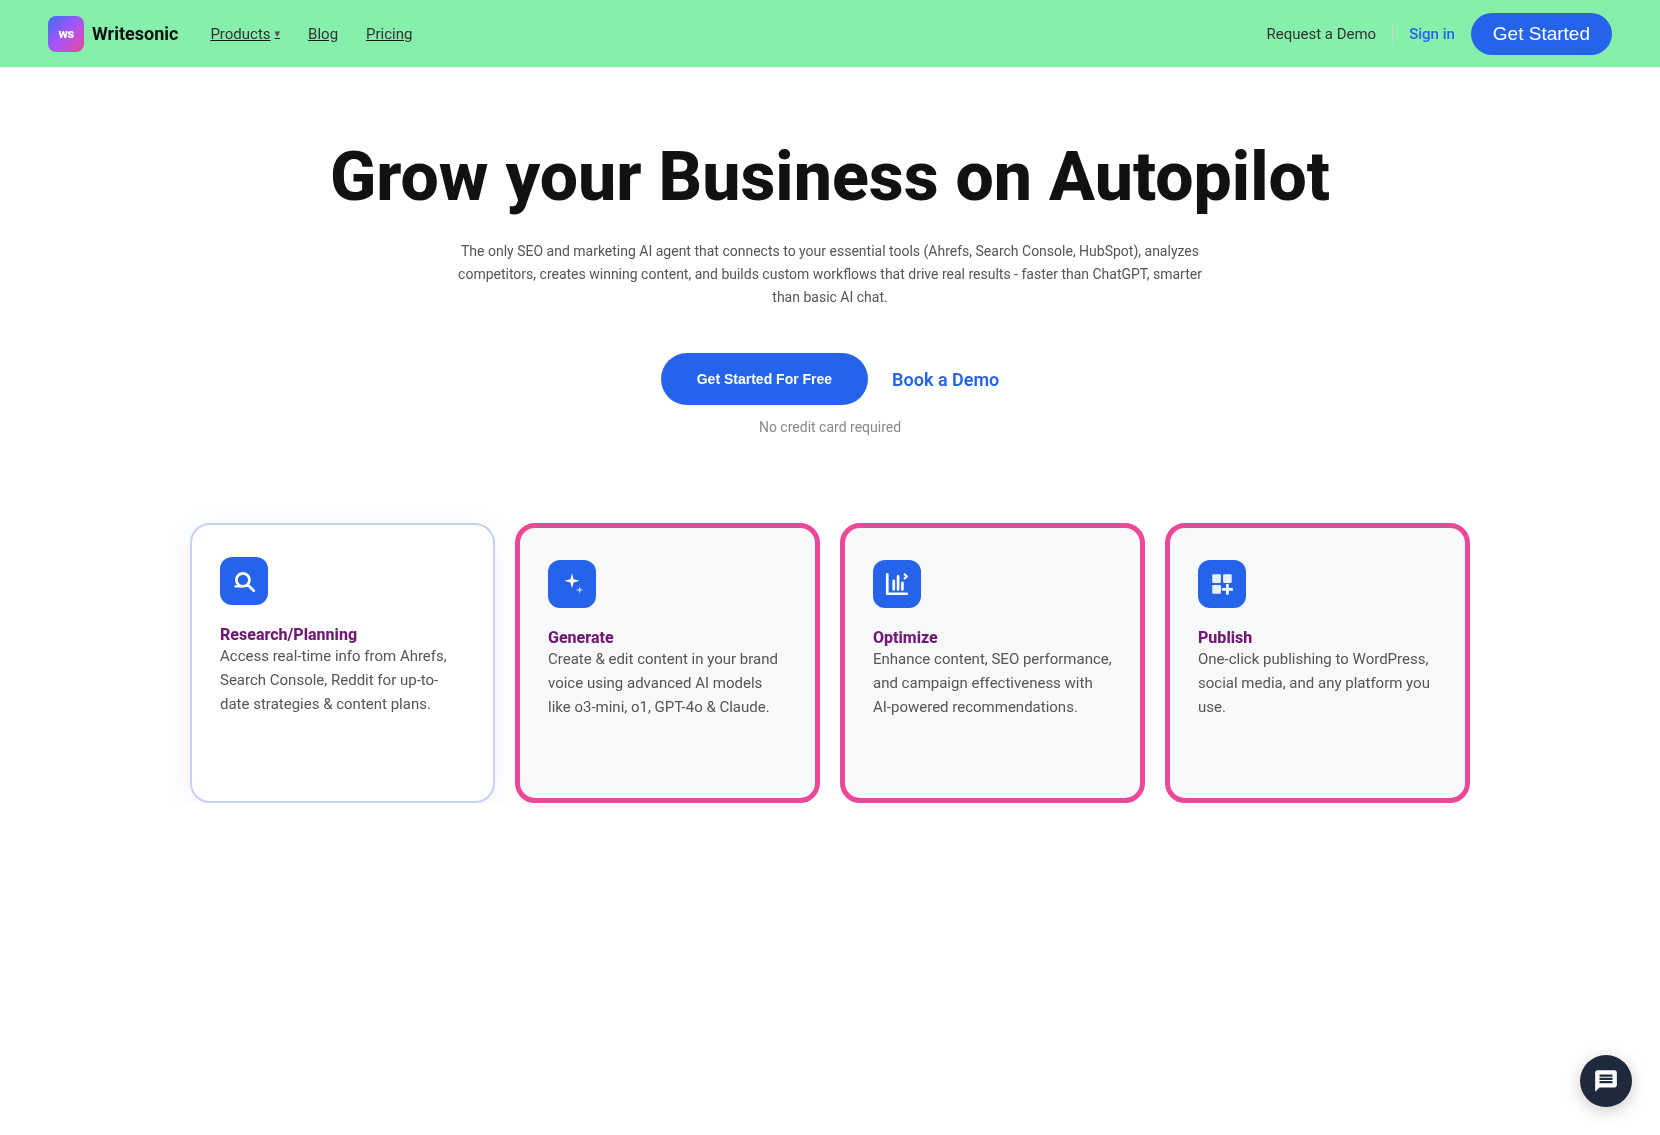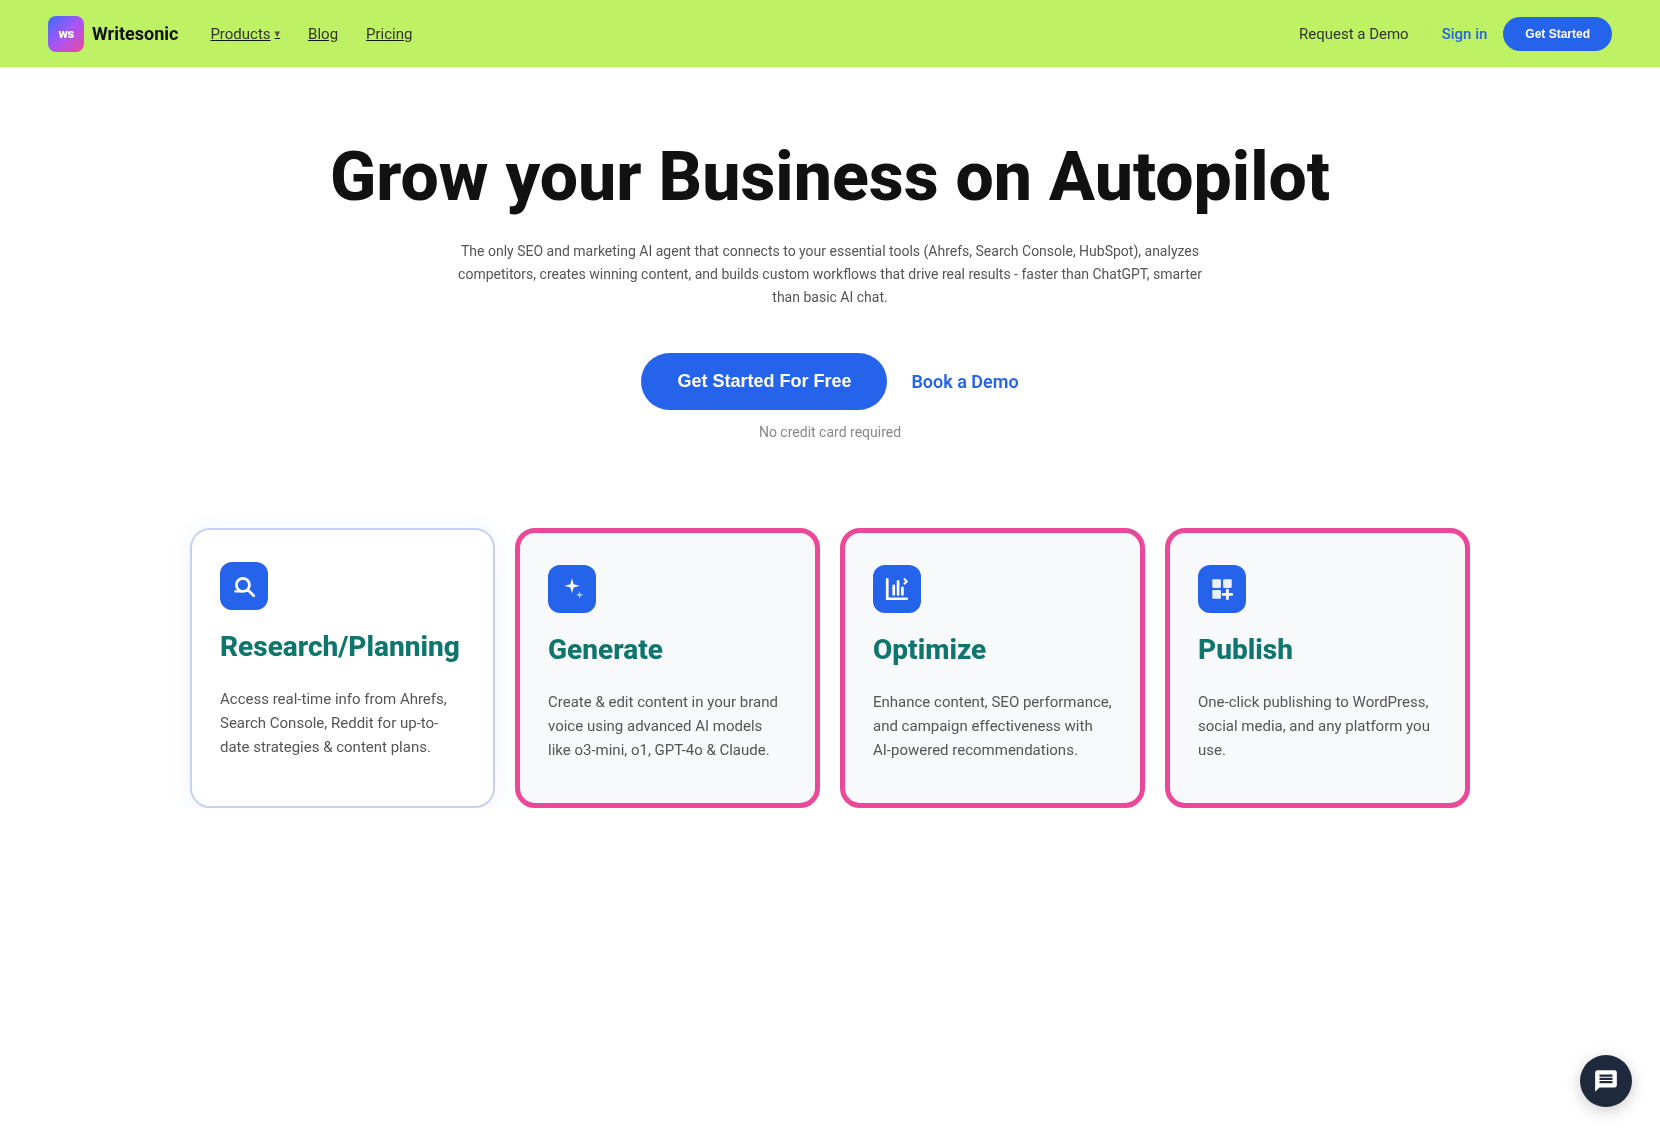--- a/index.html
+++ b/index.html
@@ -13,7 +13,7 @@
       padding: 0 48px;
       height: 68px;
       border-bottom: 1px solid #f0f0f0;
-      position: sticky; top: 0; background: #bef264; z-index: 100;
+      position: sticky; top: 0; background: #86efac; z-index: 100;
     }
     .nav-left { display: flex; align-items: center; gap: 32px; }
     .logo-wrap { display: flex; align-items: center; gap: 8px; }

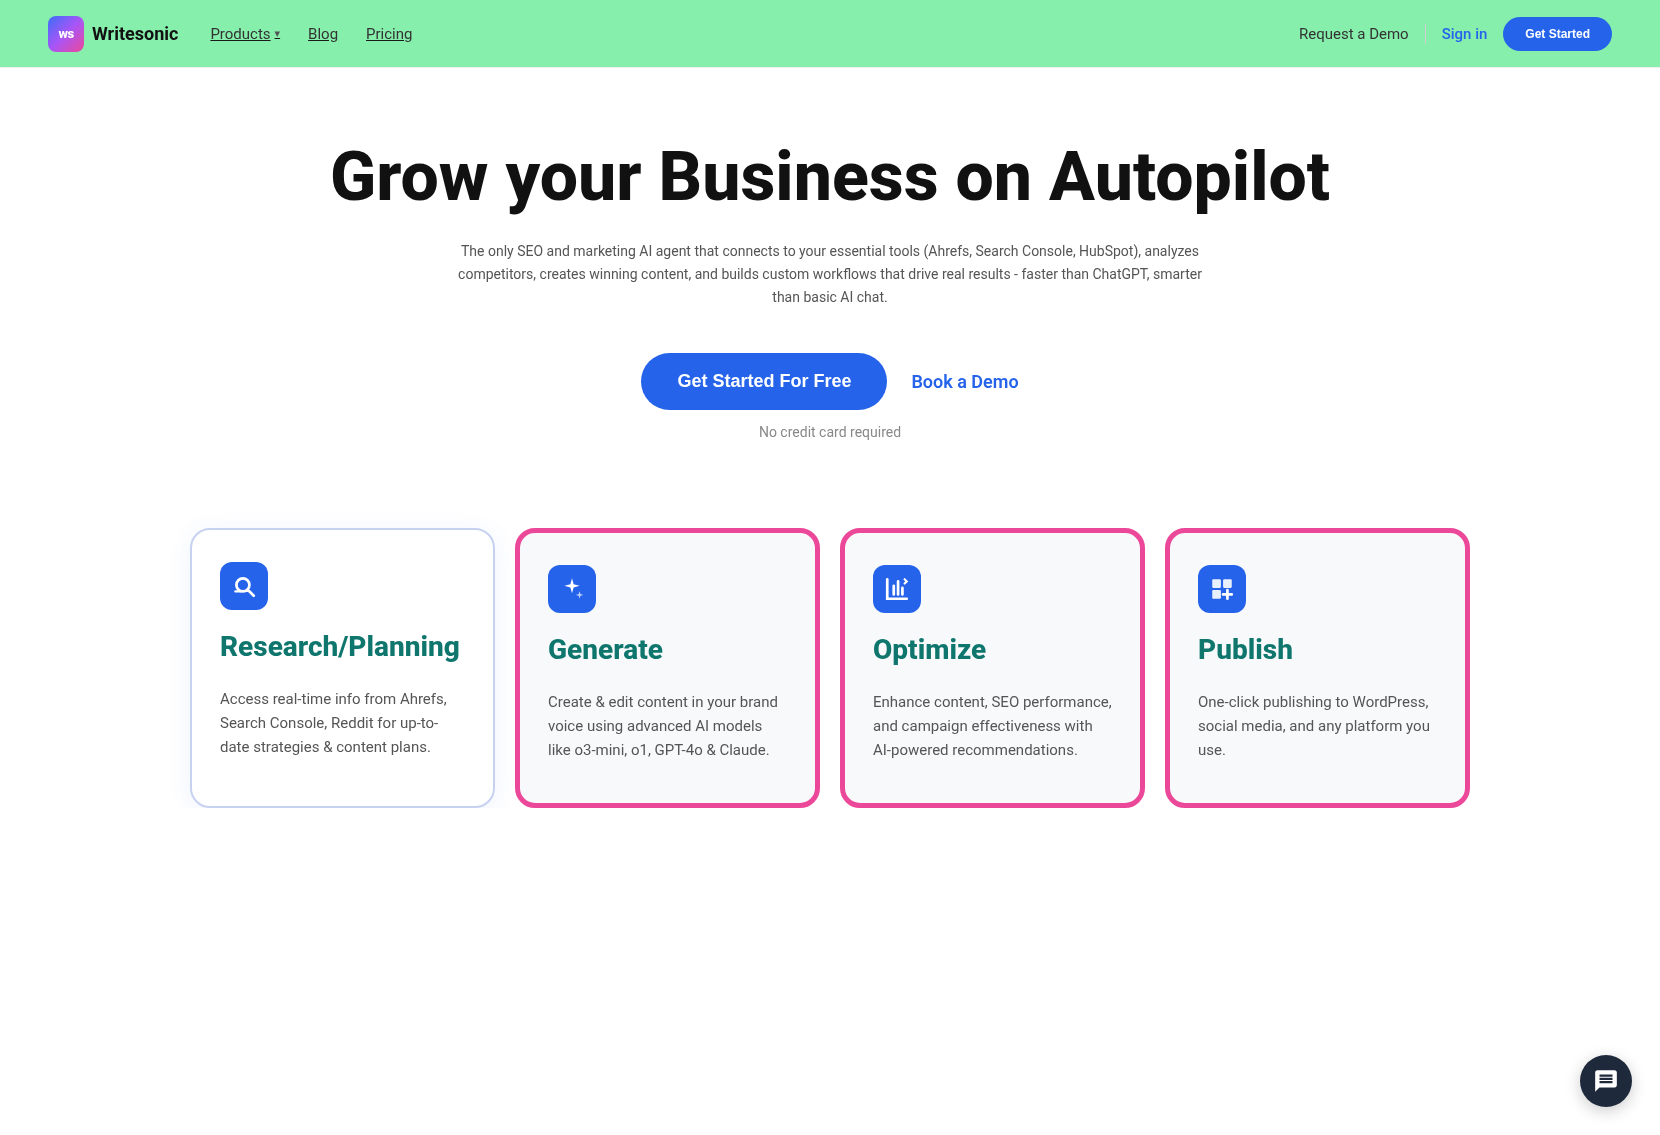--- a/index.html
+++ b/index.html
@@ -33,7 +33,7 @@
     .sign-in { font-size: 15px; color: #2563eb; cursor: pointer; font-weight: 500; }
     .get-started-nav {
       background: #2563eb; color: #fff; border: none; padding: 10px 22px;
-      border-radius: 24px; font-size: 12px; font-weight: 700; cursor: pointer;
+      border-radius: 24px; font-size: 19px; font-weight: 400; cursor: pointer;
     }
 
     

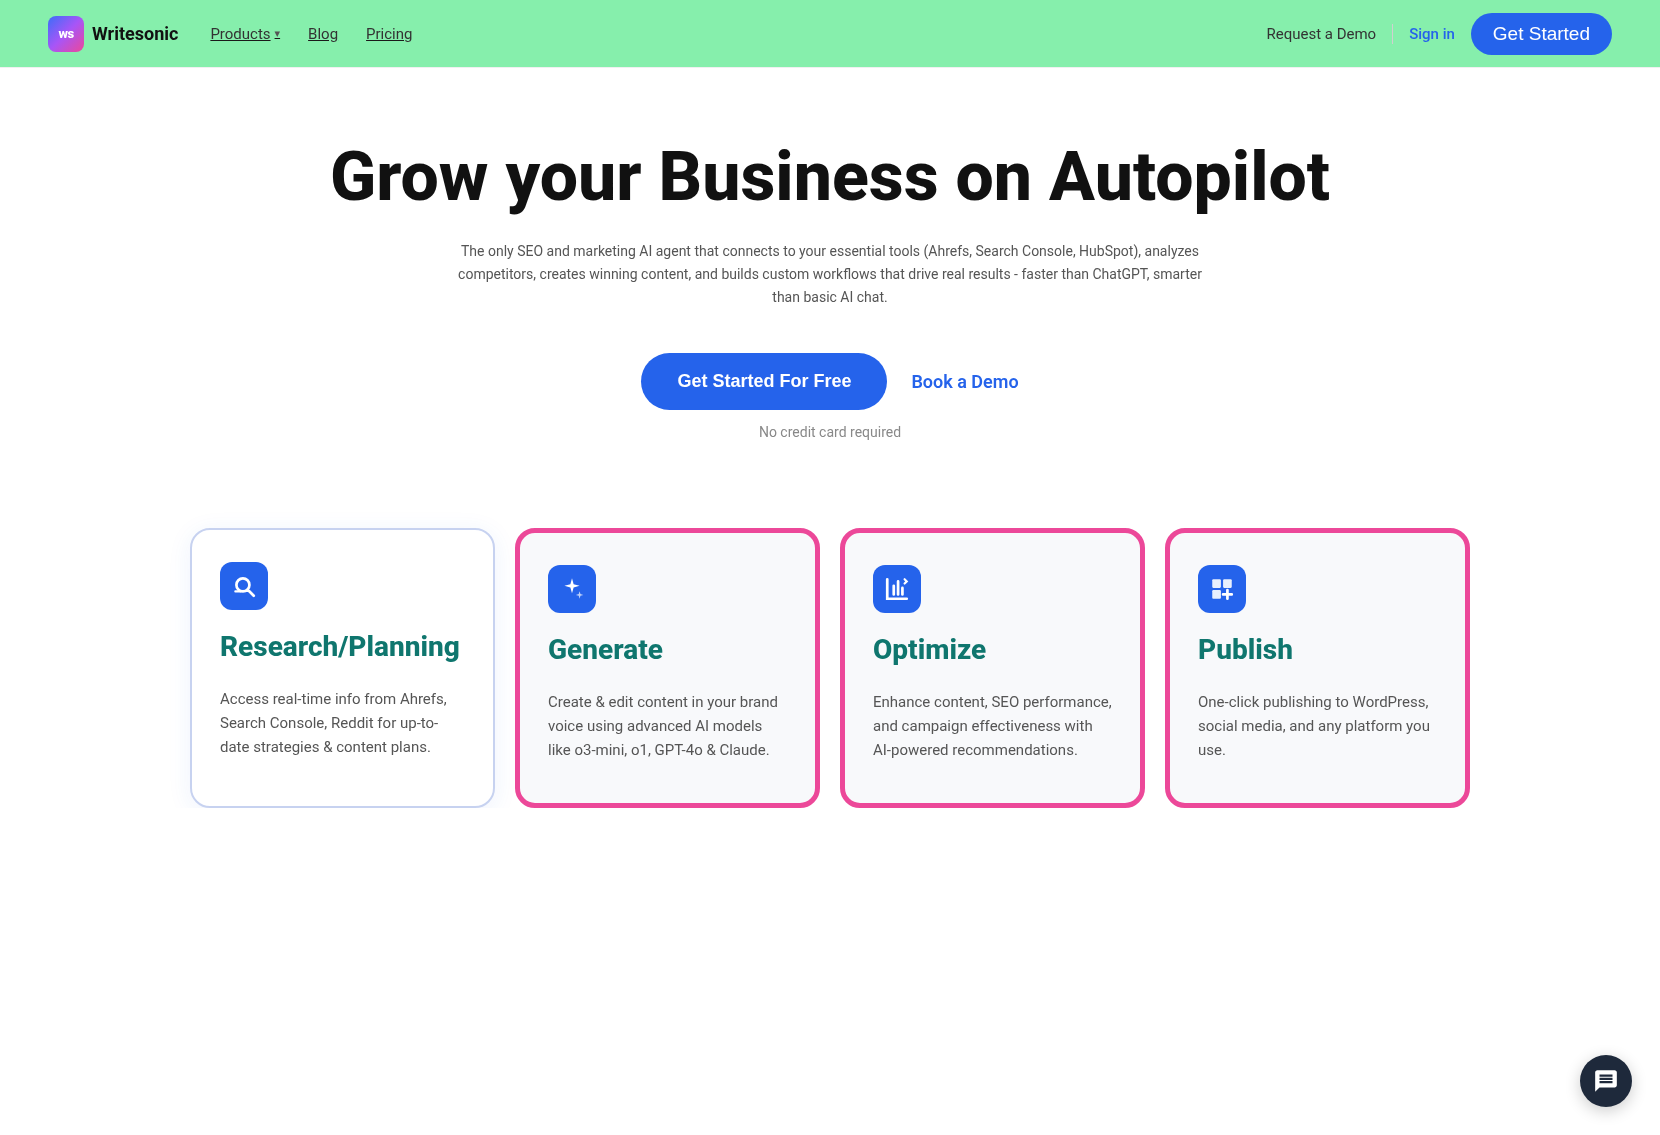--- a/index.html
+++ b/index.html
@@ -53,7 +53,7 @@
     .btn-primary {
       background: #2563eb; color: #fff; border: none;
       padding: 18px 36px; border-radius: 32px;
-      font-size: 18px; font-weight: 600; cursor: pointer;
+      font-size: 14px; font-weight: 600; cursor: pointer;
     }
     .btn-link { font-size: 18px; color: #2563eb; font-weight: 600; cursor: pointer; text-decoration: none; }
     .no-cc { margin-top: 14px; font-size: 14px; color: #888; }

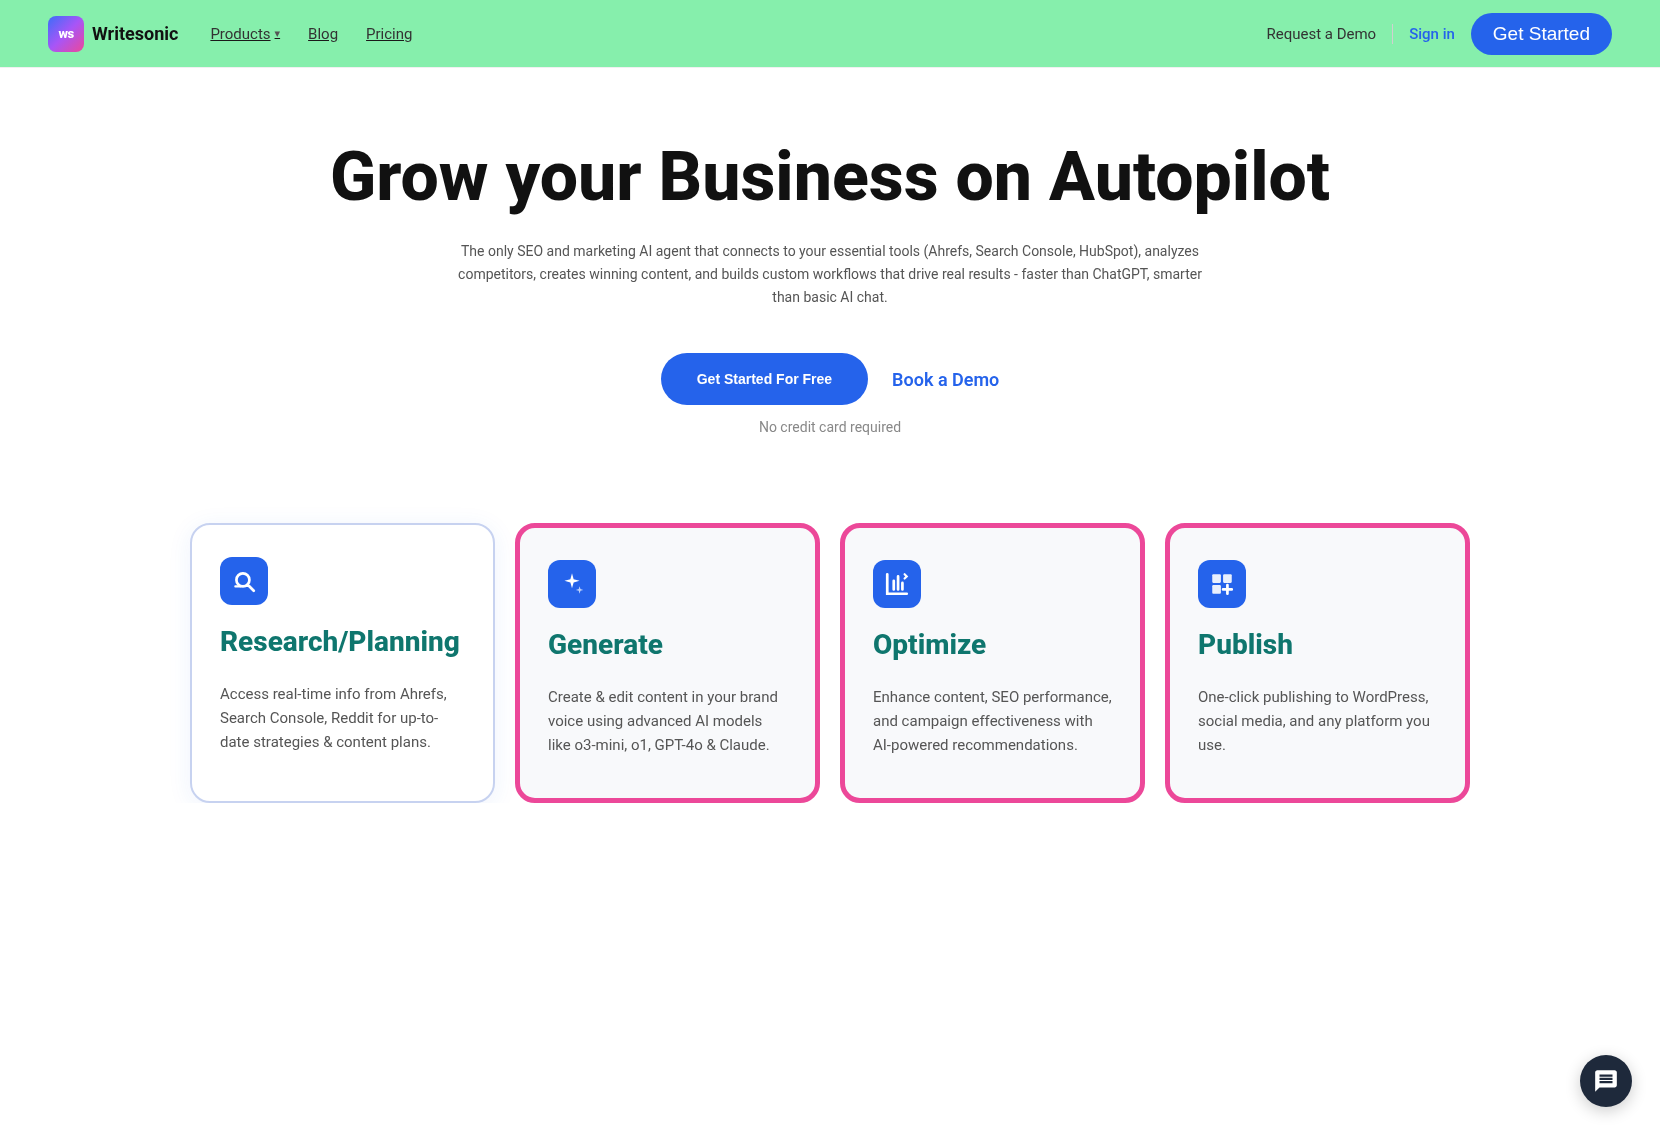--- a/index.html
+++ b/index.html
@@ -72,7 +72,7 @@
       margin-bottom: 20px;
     }
     .card-icon svg { width: 26px; height: 26px; fill: #fff; }
-    .card-title { font-size: 28px; font-weight: 800; color: #0f766e; margin-bottom: 24px; }
+    .card-title { font-size: 16px; font-weight: 800; color: #701a75; margin-bottom: 0; }
     .card-desc { font-size: 15px; color: #555; line-height: 1.6; }
 
     

